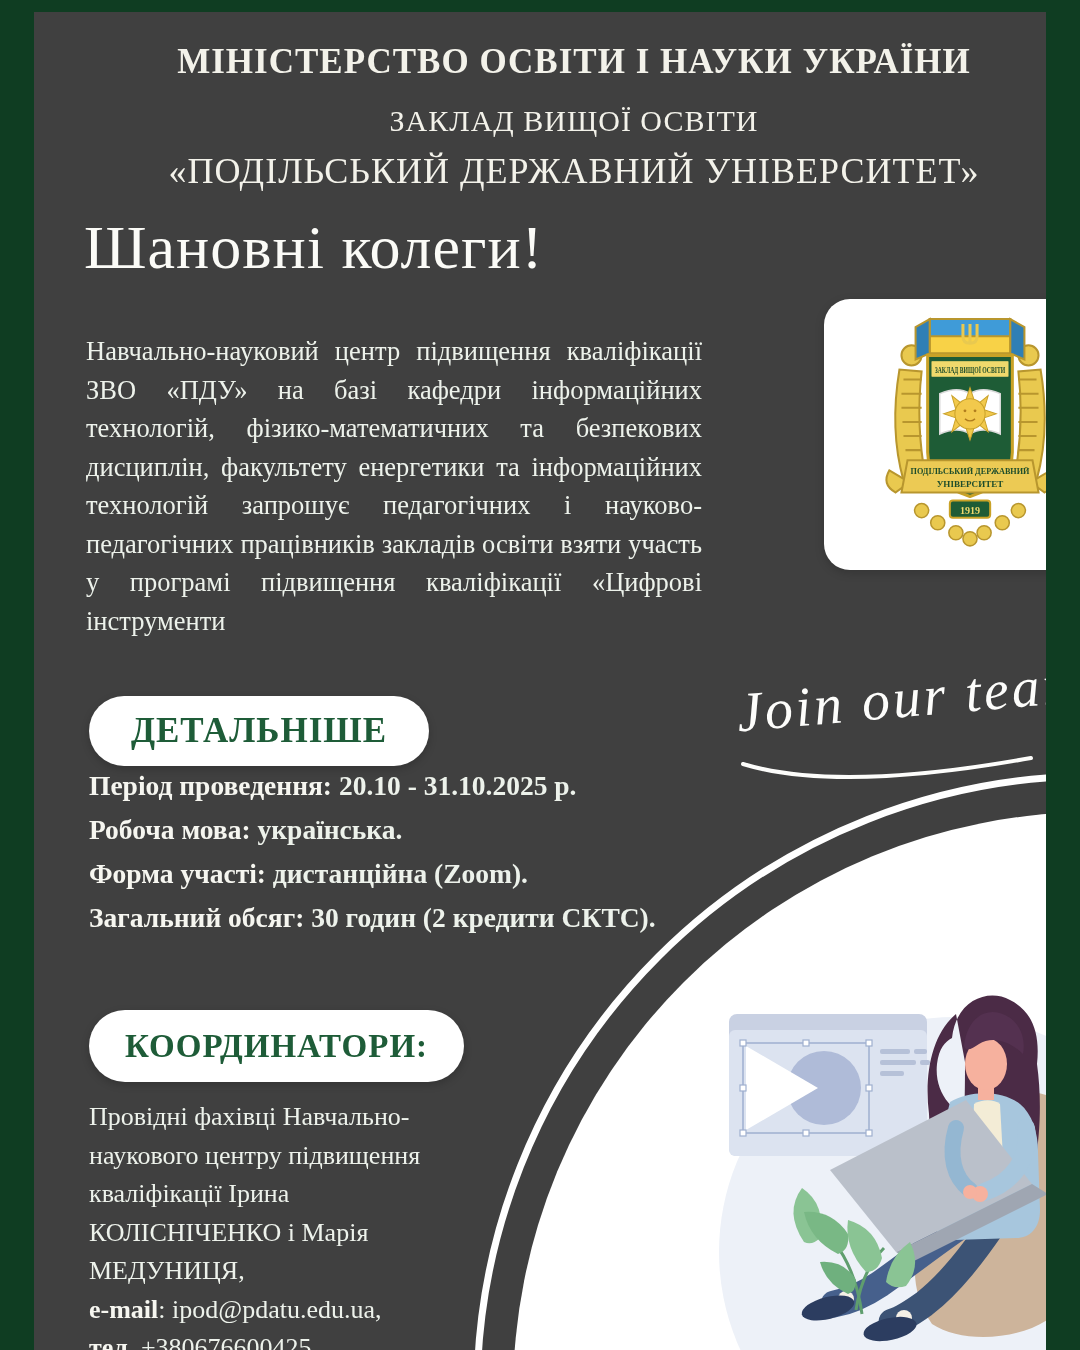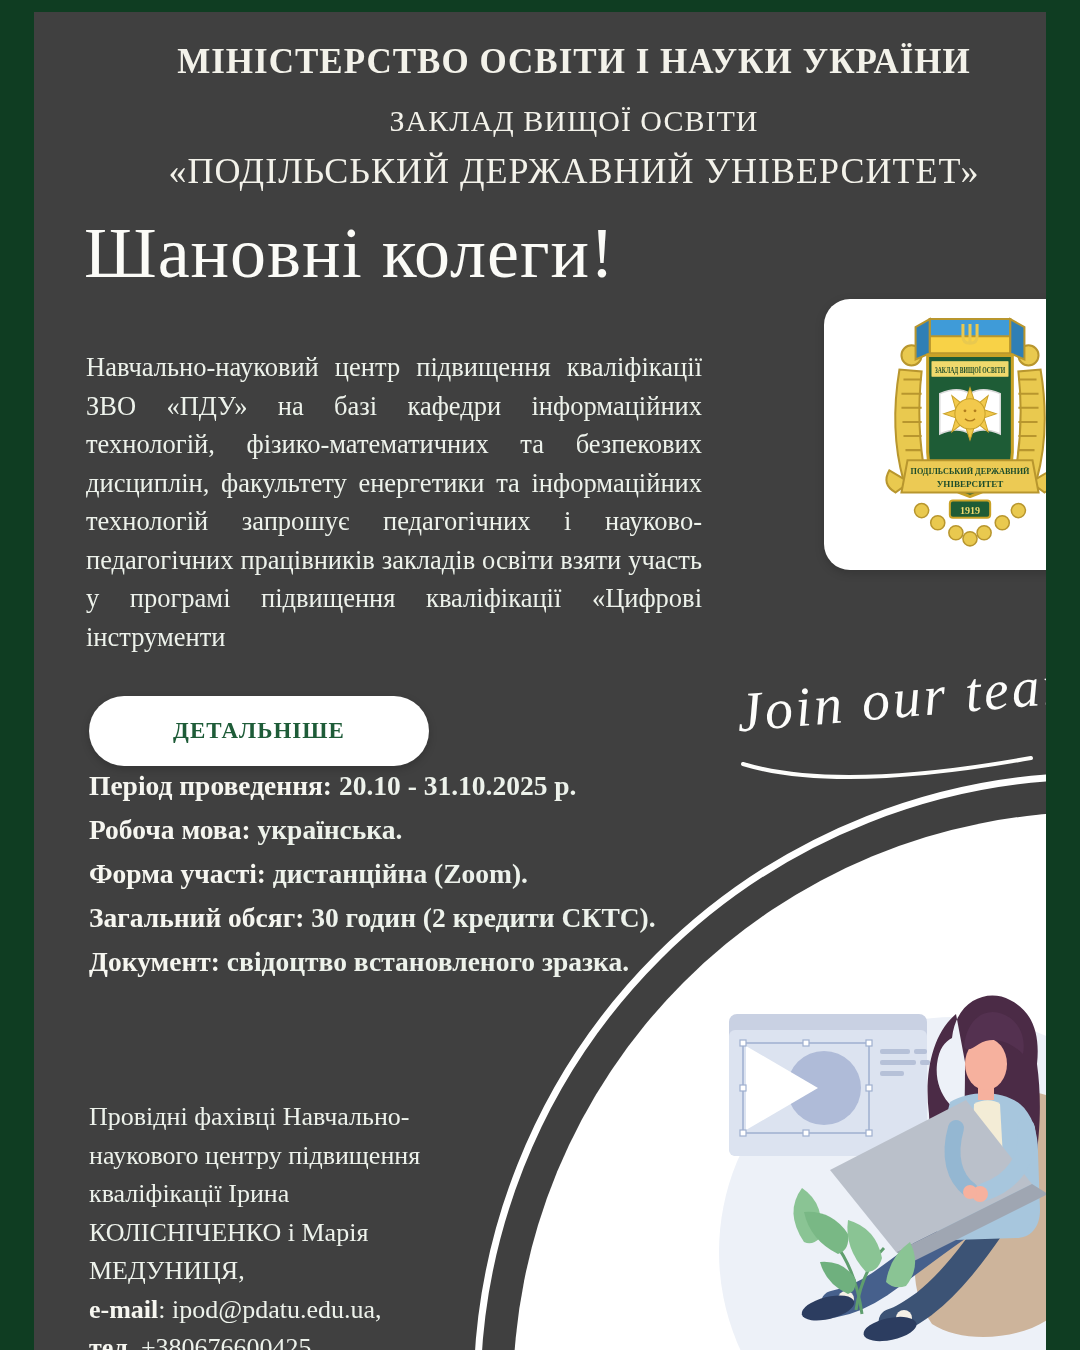--- a/index.html
+++ b/index.html
@@ -15,7 +15,7 @@
   .hline2{top:92px;font-size:30px;letter-spacing:1px;}
   .hline3{top:138px;font-size:36px;letter-spacing:1px;}
   
-  .greeting{left:50px;top:200px;font-size:72px;color:#FBFBF7;letter-spacing:1px;text-align:right;}
+  .greeting{left:50px;top:200px;font-size:62px;color:#FBFBF7;letter-spacing:1px;text-align:right;}
   
   .intro{left:52px;top:336px;width:616px;color:#EDF2EB;font-size:26.5px;line-height:38.5px;}
   .intro p{margin:0;text-align:justify;}

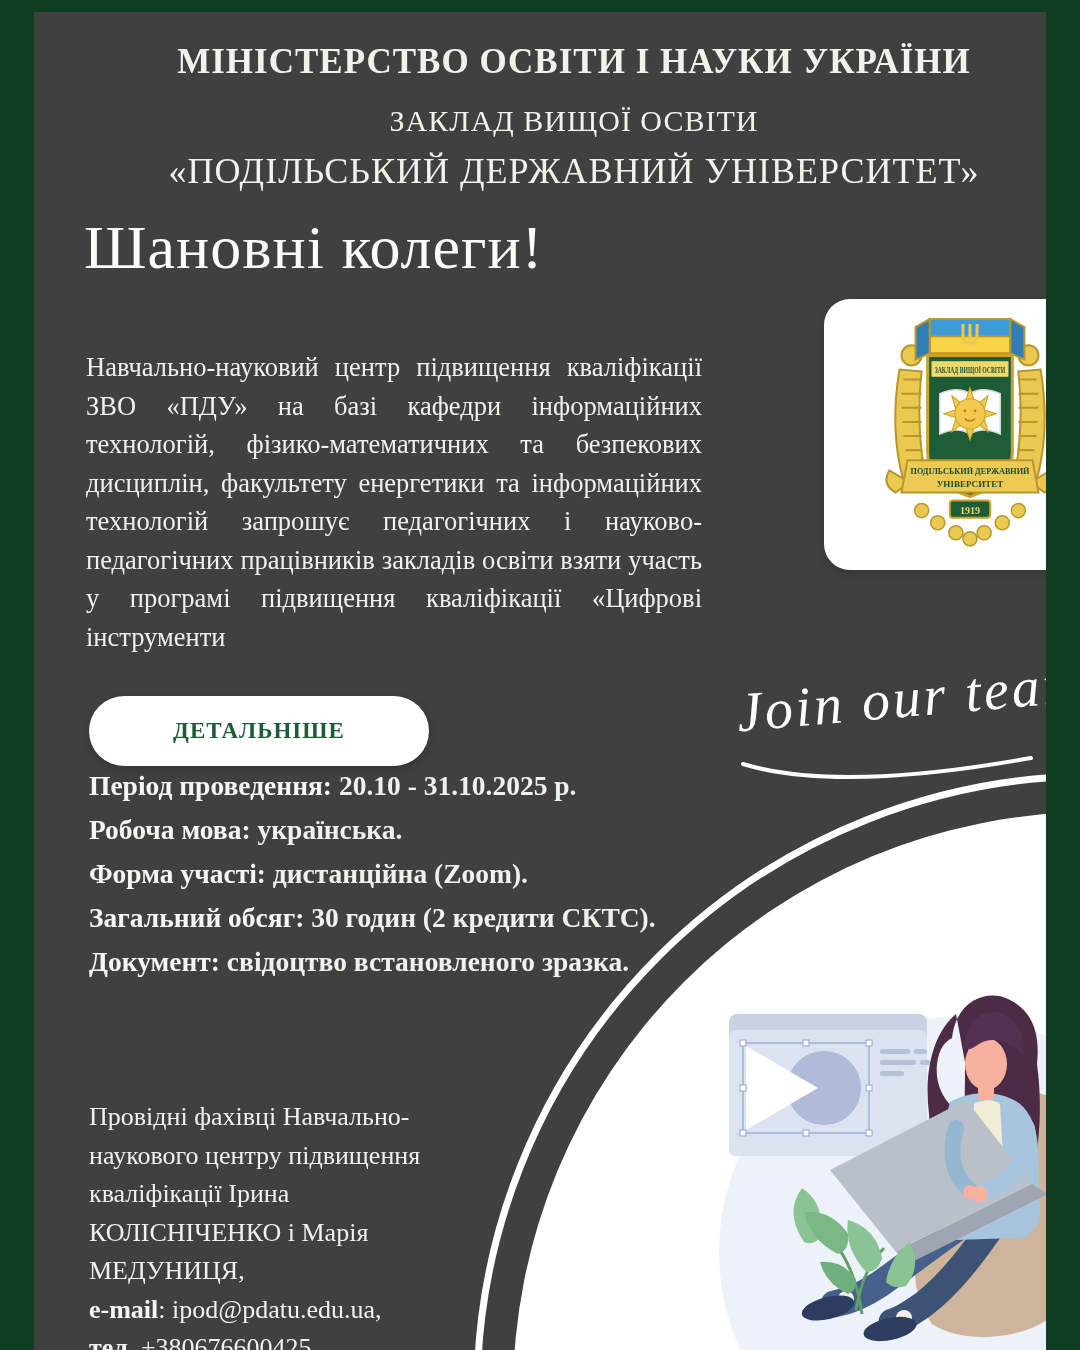--- a/index.html
+++ b/index.html
@@ -17,7 +17,7 @@
   
   .greeting{left:50px;top:200px;font-size:62px;color:#FBFBF7;letter-spacing:1px;text-align:right;}
   
-  .intro{left:52px;top:336px;width:616px;color:#EDF2EB;font-size:26.5px;line-height:38.5px;}
+  .intro{left:52px;top:320px;width:616px;color:#EDF2EB;font-size:26.5px;line-height:38.5px;}
   .intro p{margin:0;text-align:justify;}
   
   .logo-card{left:790px;top:287px;width:292px;height:271px;background:#ffffff;

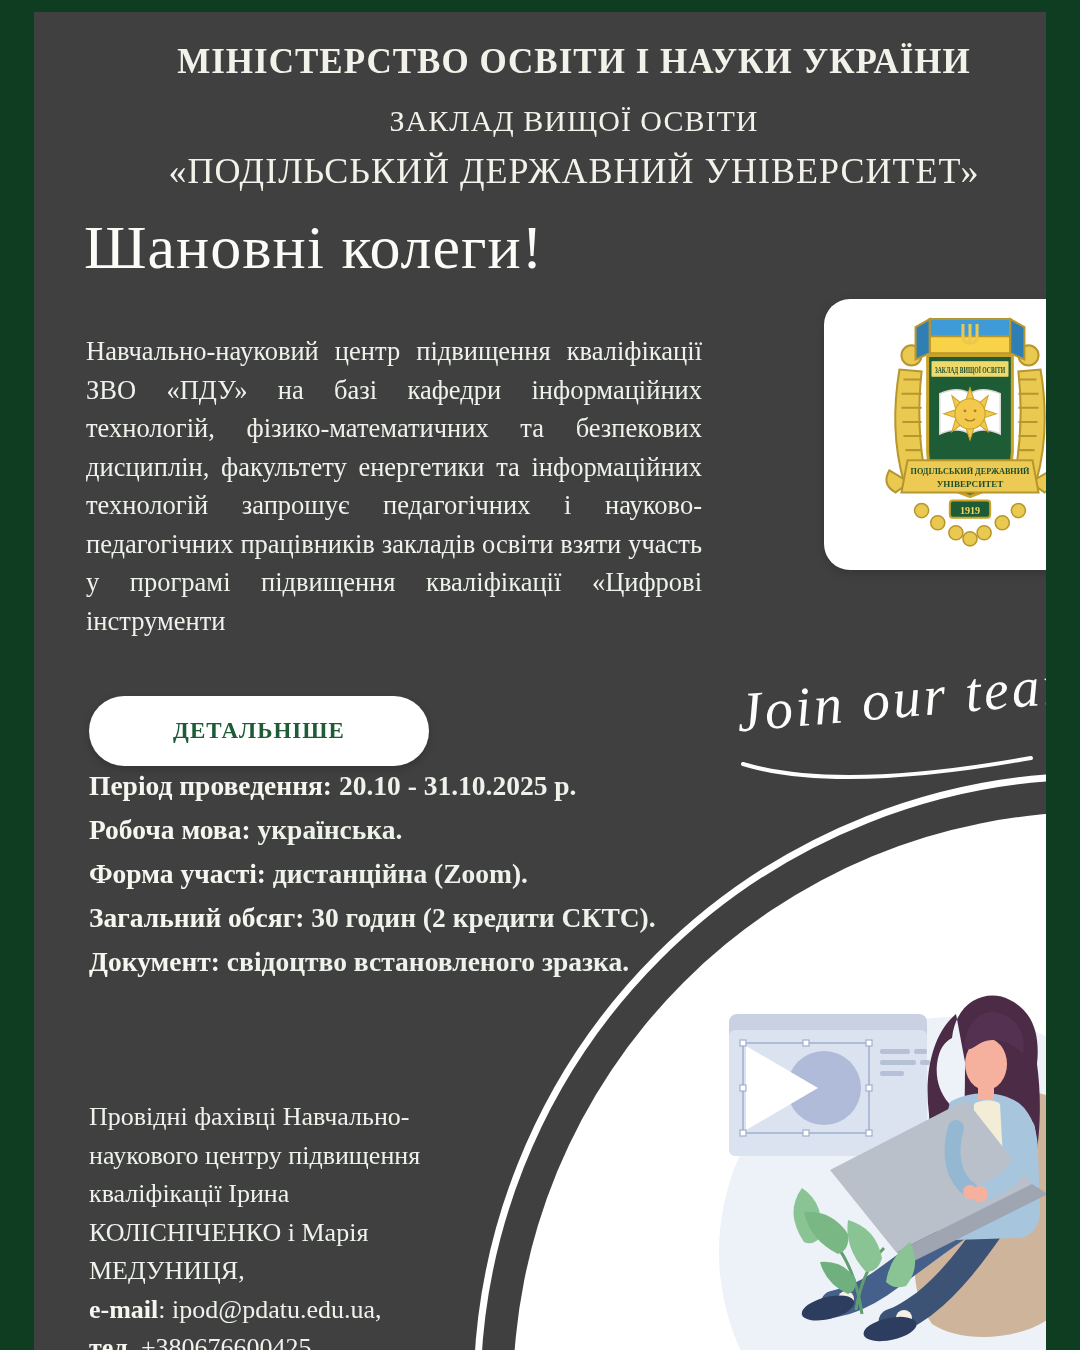--- a/index.html
+++ b/index.html
@@ -32,7 +32,7 @@
   .pill{background:#ffffff;border:none;color:#1E5C38;font-family:"Liberation Serif",serif;
     font-weight:700;border-radius:38px;display:flex;align-items:center;justify-content:center;
     box-shadow:0 3px 8px rgba(0,0,0,.2);cursor:pointer;}
-  .pill-details{left:55px;top:684px;width:340px;height:70px;font-size:23px;letter-spacing:1px;}
+  .pill-details{left:55px;top:684px;width:340px;height:70px;font-size:35px;letter-spacing:1px;}
   .pill-coord{left:55px;top:998px;width:375px;height:72px;font-size:33px;letter-spacing:1px;}
   
   .details{left:55px;top:752px;width:640px;color:#EDF2EB;font-size:27.5px;line-height:44px;font-weight:bold;}

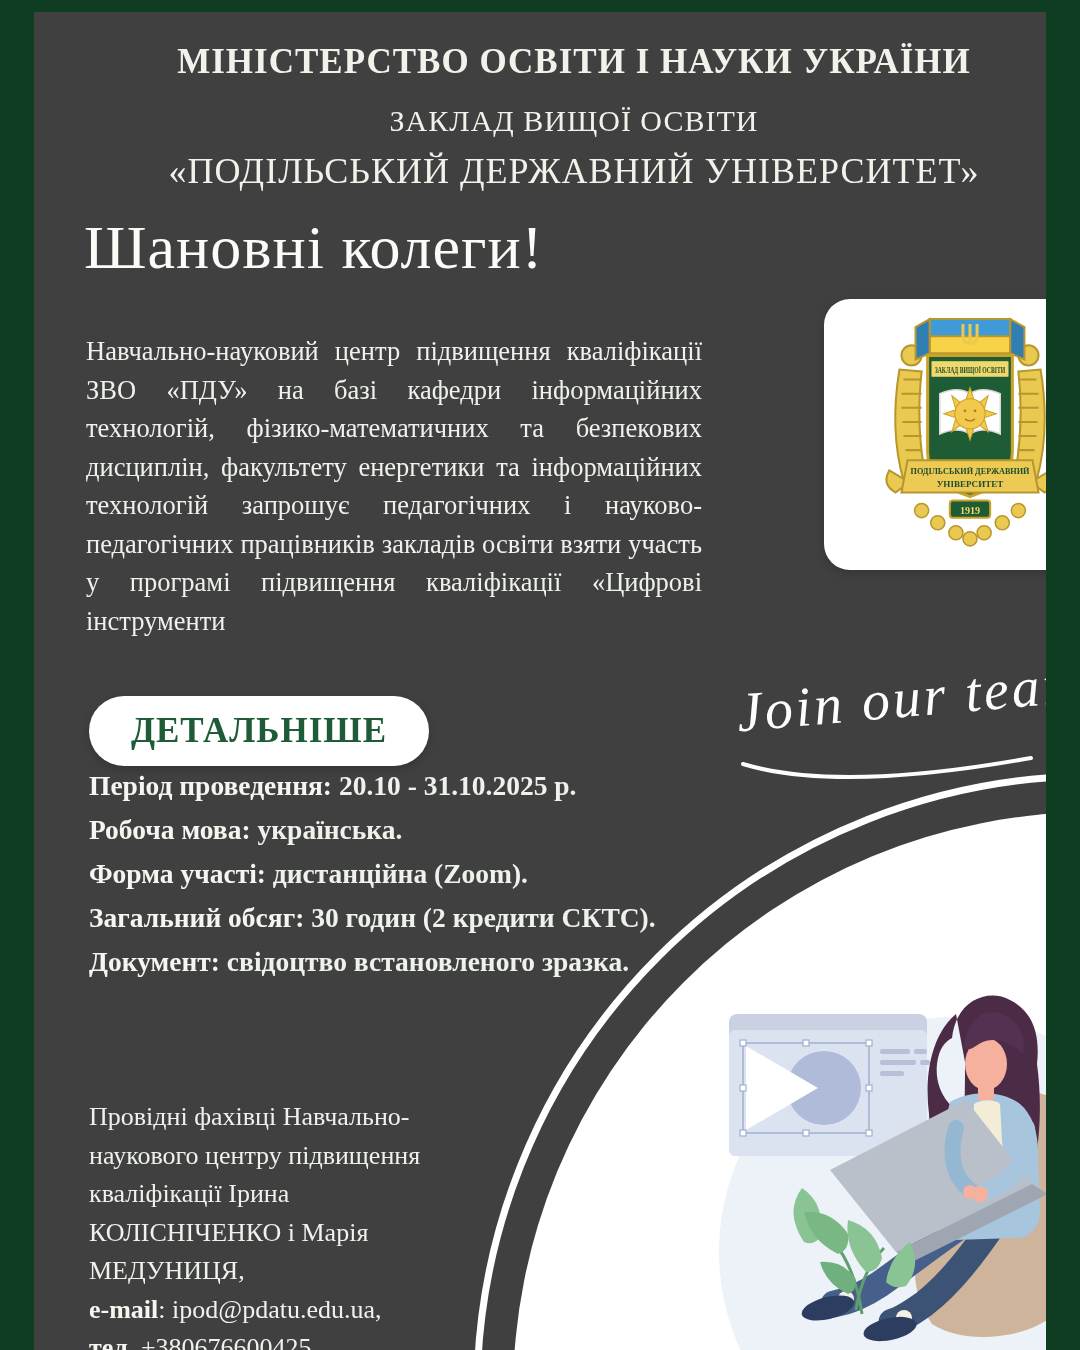--- a/index.html
+++ b/index.html
@@ -134,7 +134,6 @@
     <div><b>Робоча мова:</b><span> українська.</span></div>
     <div><b>Форма участі:</b><span> дистанційна (Zoom).</span></div>
     <div><b>Загальний обсяг:</b><span> 30 годин (2 кредити СКТС).</span></div>
-    <div><b>Документ:</b><span> свідоцтво встановленого зразка.</span></div>
   </div>
 
 

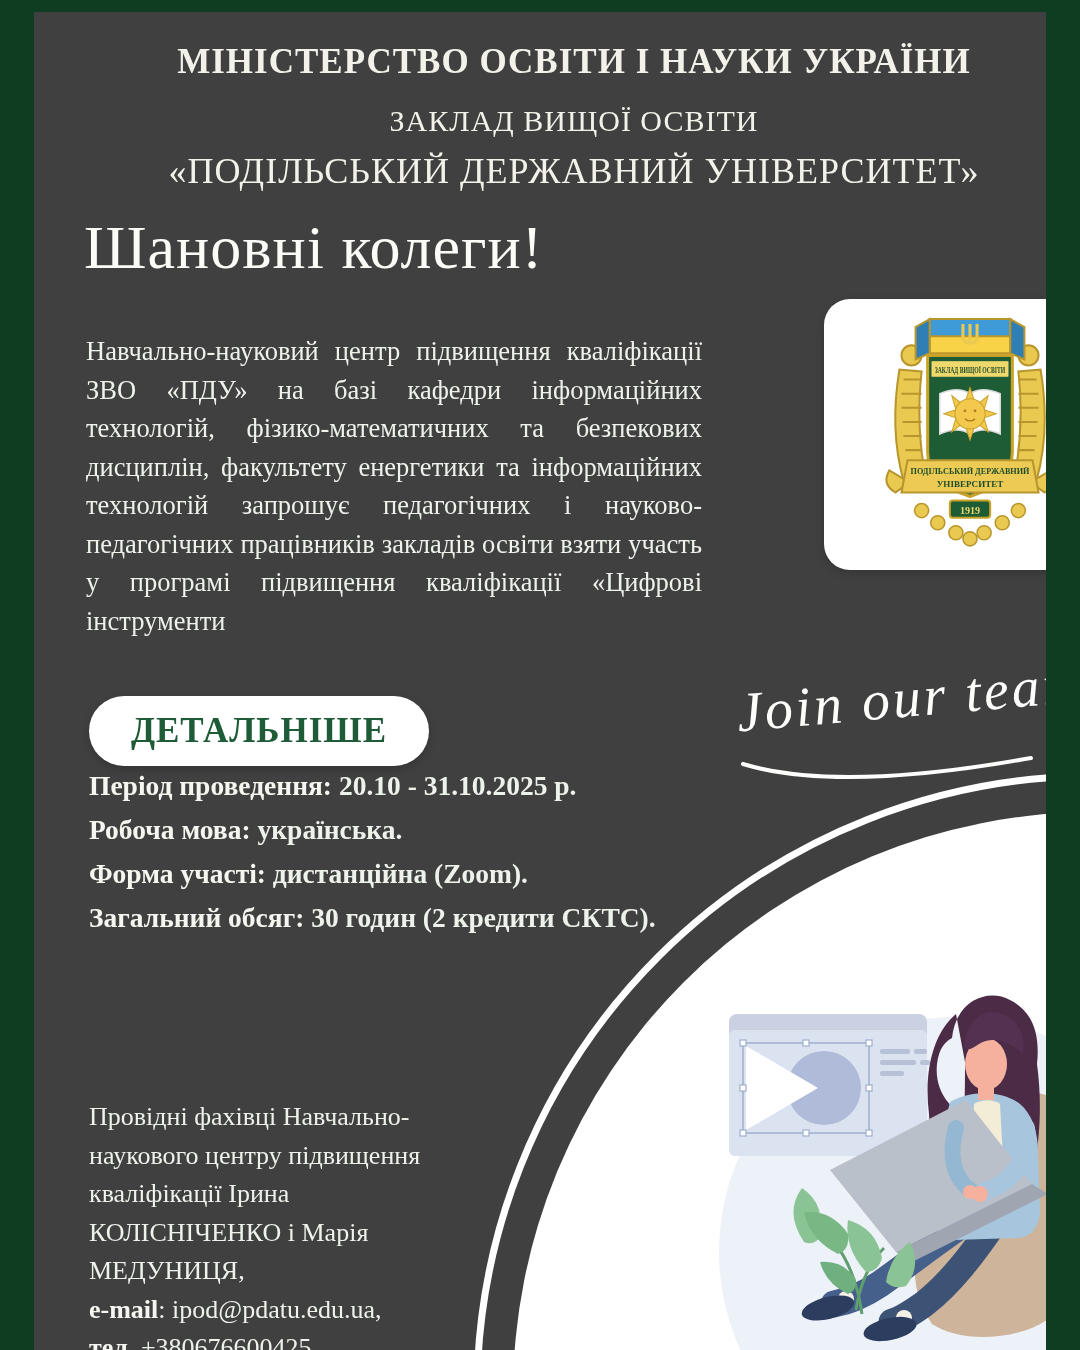--- a/index.html
+++ b/index.html
@@ -136,6 +136,9 @@
     <div><b>Загальний обсяг:</b><span> 30 годин (2 кредити СКТС).</span></div>
   </div>
 
+  <button class="abs pill pill-coord">
+    <span>КООРДИНАТОРИ:</span>
+  </button>
 
   <div class="abs coord">
     <div class="pre">Провідні фахівці Навчально-

